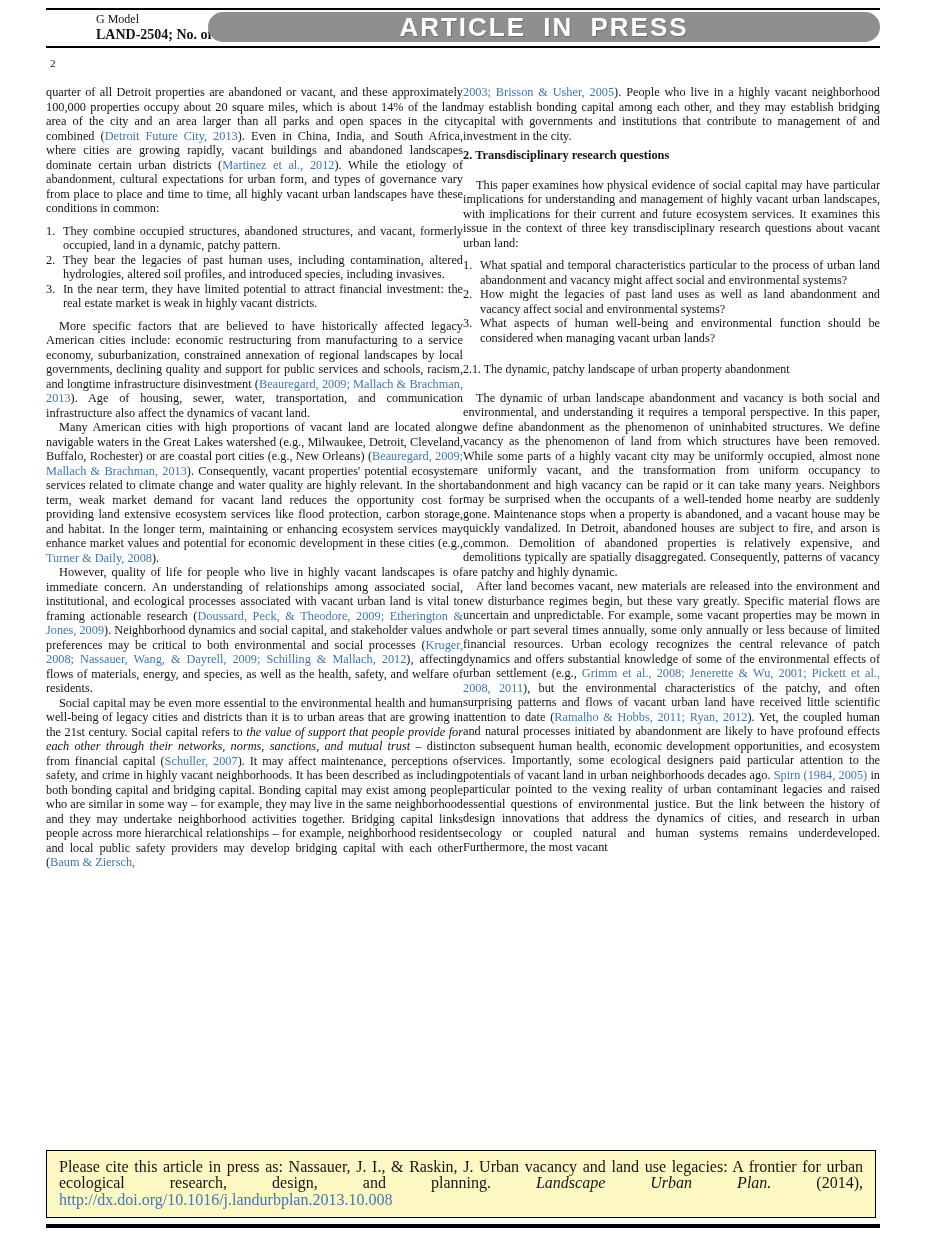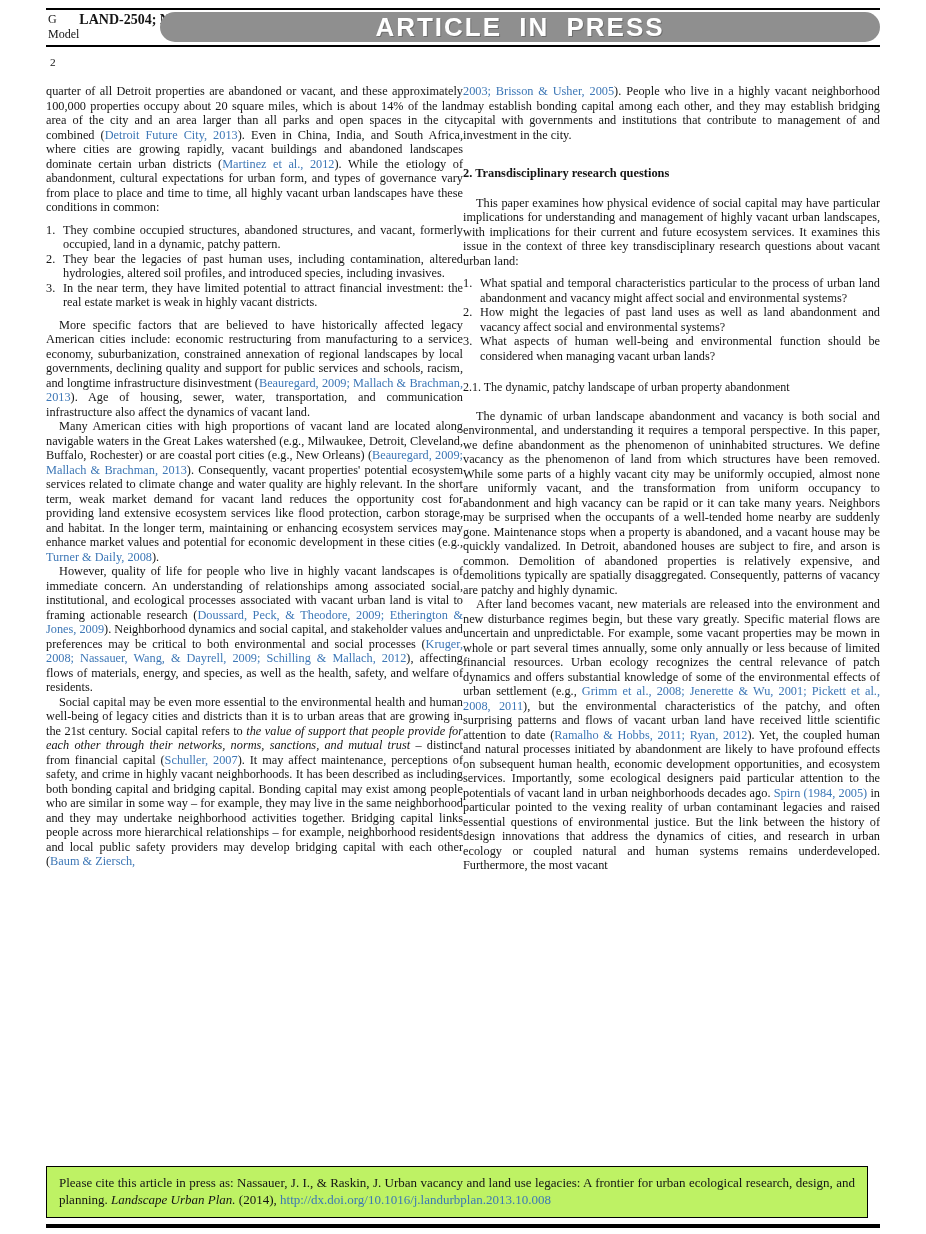--- a/index.html
+++ b/index.html
@@ -20,7 +20,7 @@
     display: flex; align-items: stretch; gap: 10px;
     padding: 1px 0 3px;
   }
-  .ph-left { width: 104px; display: flex; flex-direction: row; justify-content: space-between; padding: 1px 0 0 2px; }
+  .ph-left { width: 104px; display: flex; flex-direction: column; justify-content: space-between; padding: 1px 0 0 2px; margin-left: 48px; }
   .g-model { font-size: 12px; }
   .model-no { font-size: 14px; font-weight: bold; white-space: nowrap; }
   .banner {

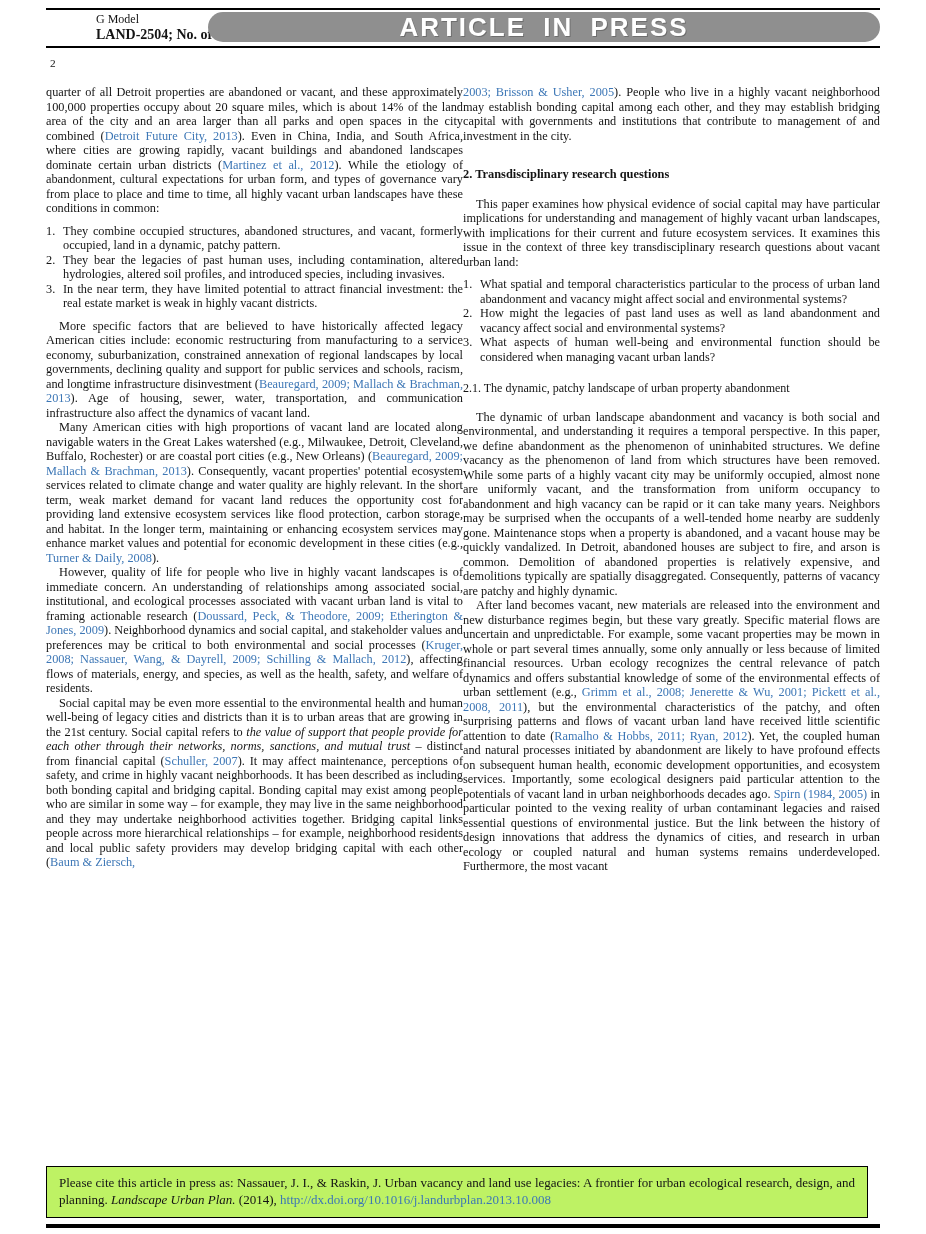--- a/index.html
+++ b/index.html
@@ -46,7 +46,7 @@
   p.indent { text-indent: 13px; }
   .cite-link { color: var(--link, #3d77b6); text-decoration: none; cursor: pointer; }
   .em { font-style: italic; }
-  h2.section-heading { font-size: 12.4px; font-weight: bold; margin: 24px 0 15px; text-align: left; }
+  h2.section-heading { font-size: 12.4px; font-weight: bold; margin: 5px 0 15px; text-align: left; }
   h3.subsection-heading { font-size: 12px; font-weight: normal; margin: 17px 0 14px; text-align: left; }
   ol.num-list { list-style: none; counter-reset: item; margin: 8px 0; }
   ol.num-list li { counter-increment: item; padding-left: 17px; position: relative; }

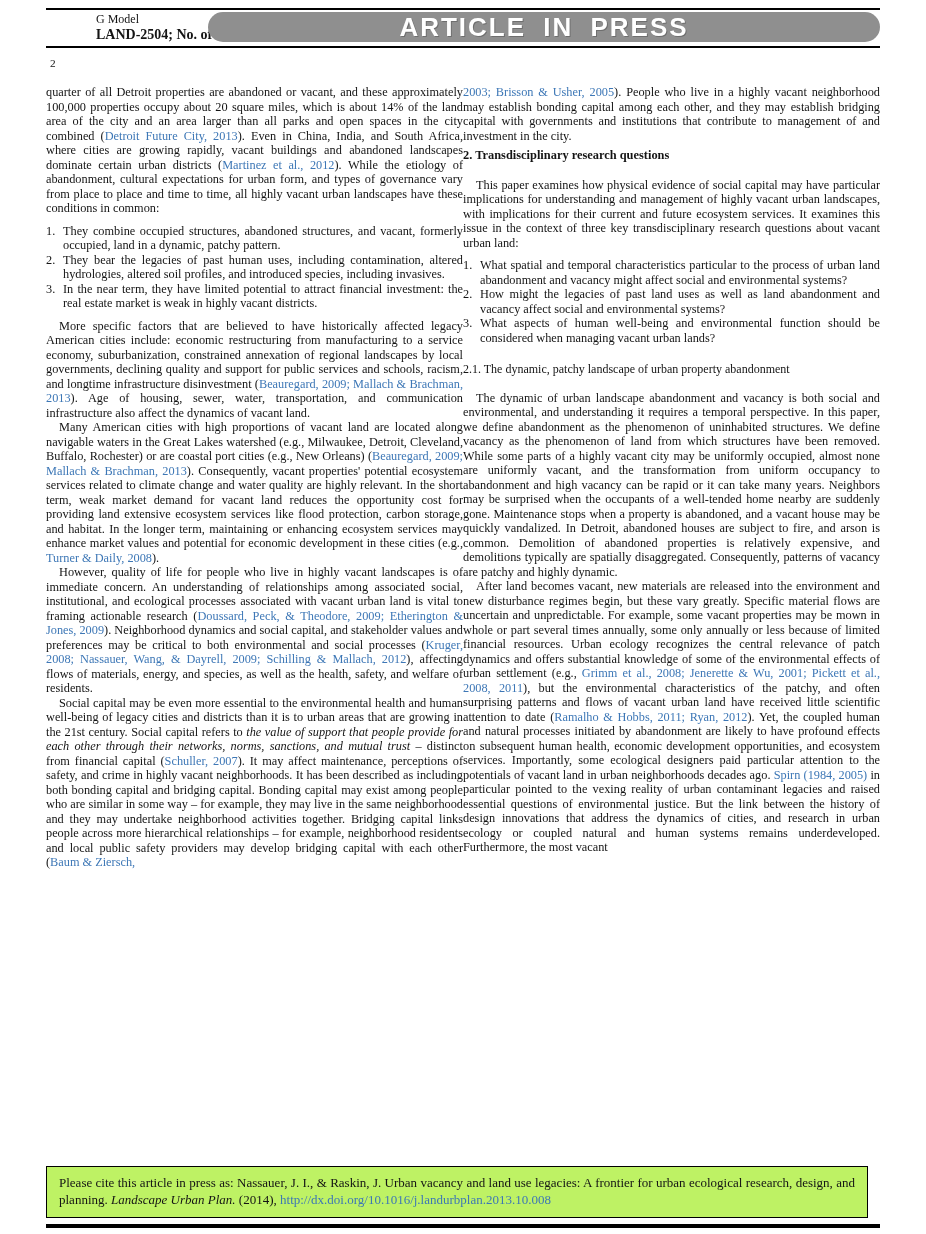--- a/index.html
+++ b/index.html
@@ -54,11 +54,11 @@
 
   
   .cite-box {
-    position: absolute; left: 46px; right: 58px; bottom: 16px;
+    position: absolute; left: 46px; right: 50px; bottom: 16px;
     border: 1.5px solid #000;
     padding: 8px 12px 9px;
-    font-size: 13px; line-height: 16.5px; text-align: justify;
-    background: #bef264;
+    font-size: 16px; line-height: 16.5px; text-align: justify;
+    background: #fef9c3;
   }
   .bottom-rule { position: absolute; left: 46px; right: 46px; bottom: 6px; height: 4px; background: var(--rule, #000000); }
 </style>

